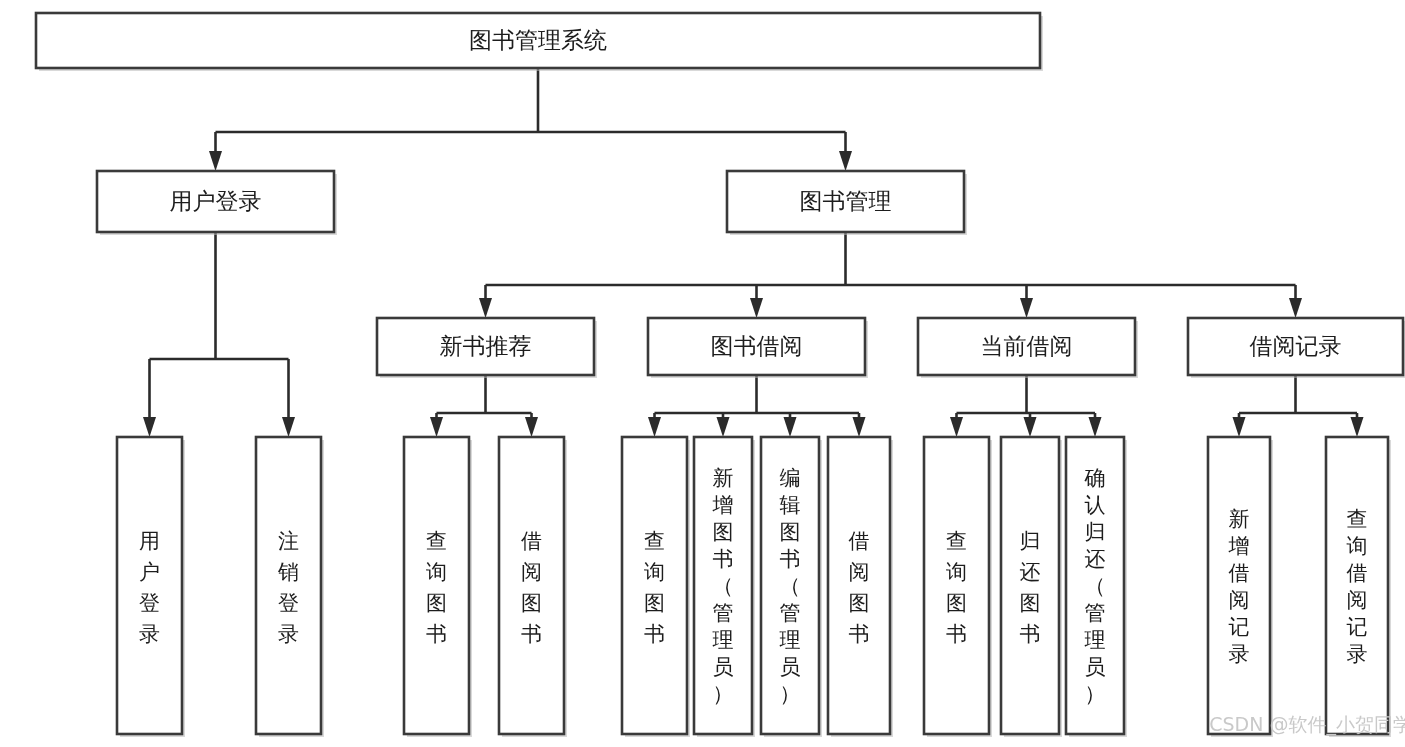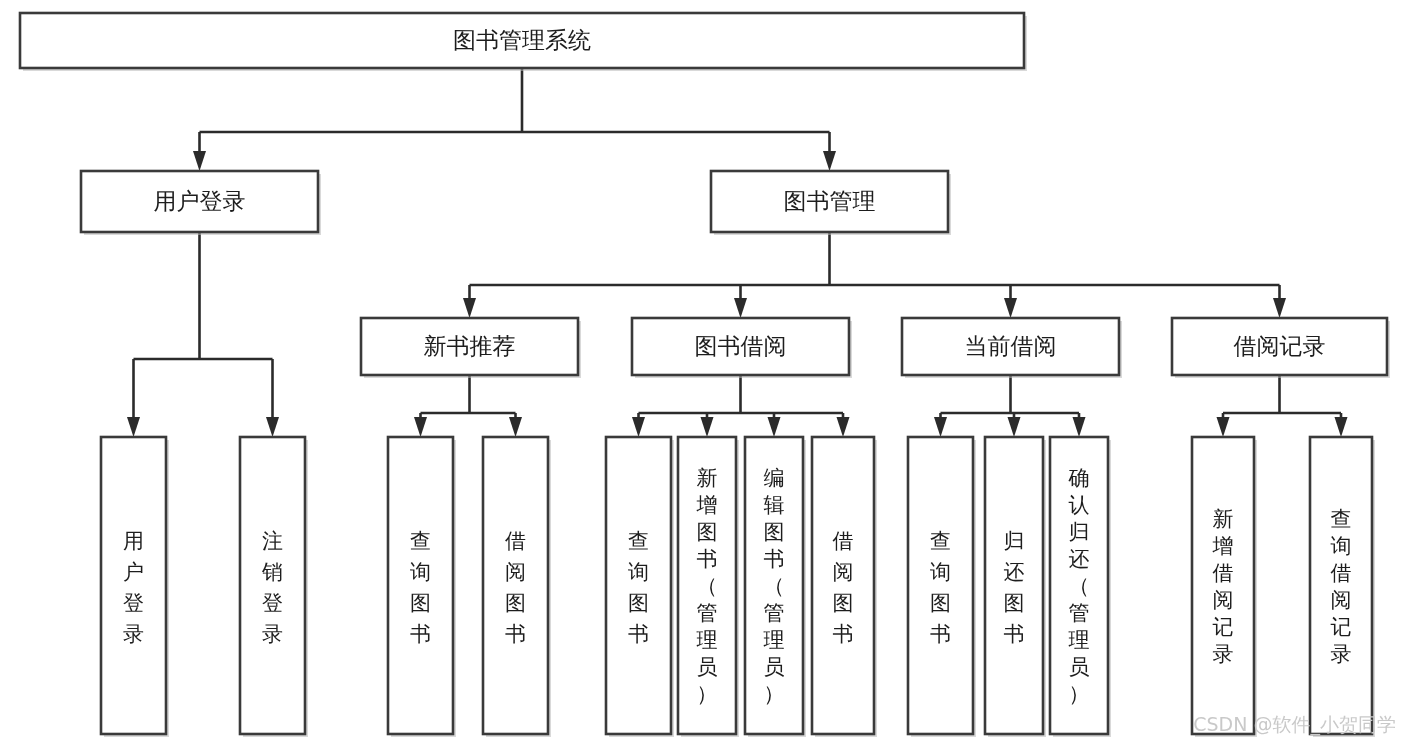--- a/index.html
+++ b/index.html
@@ -17,7 +17,7 @@
   }
   #diagram-root {
     position: absolute;
-    left: 0;
+    left: 16px;
     top: 0;
     width: 1378px;
     height: 747px;

